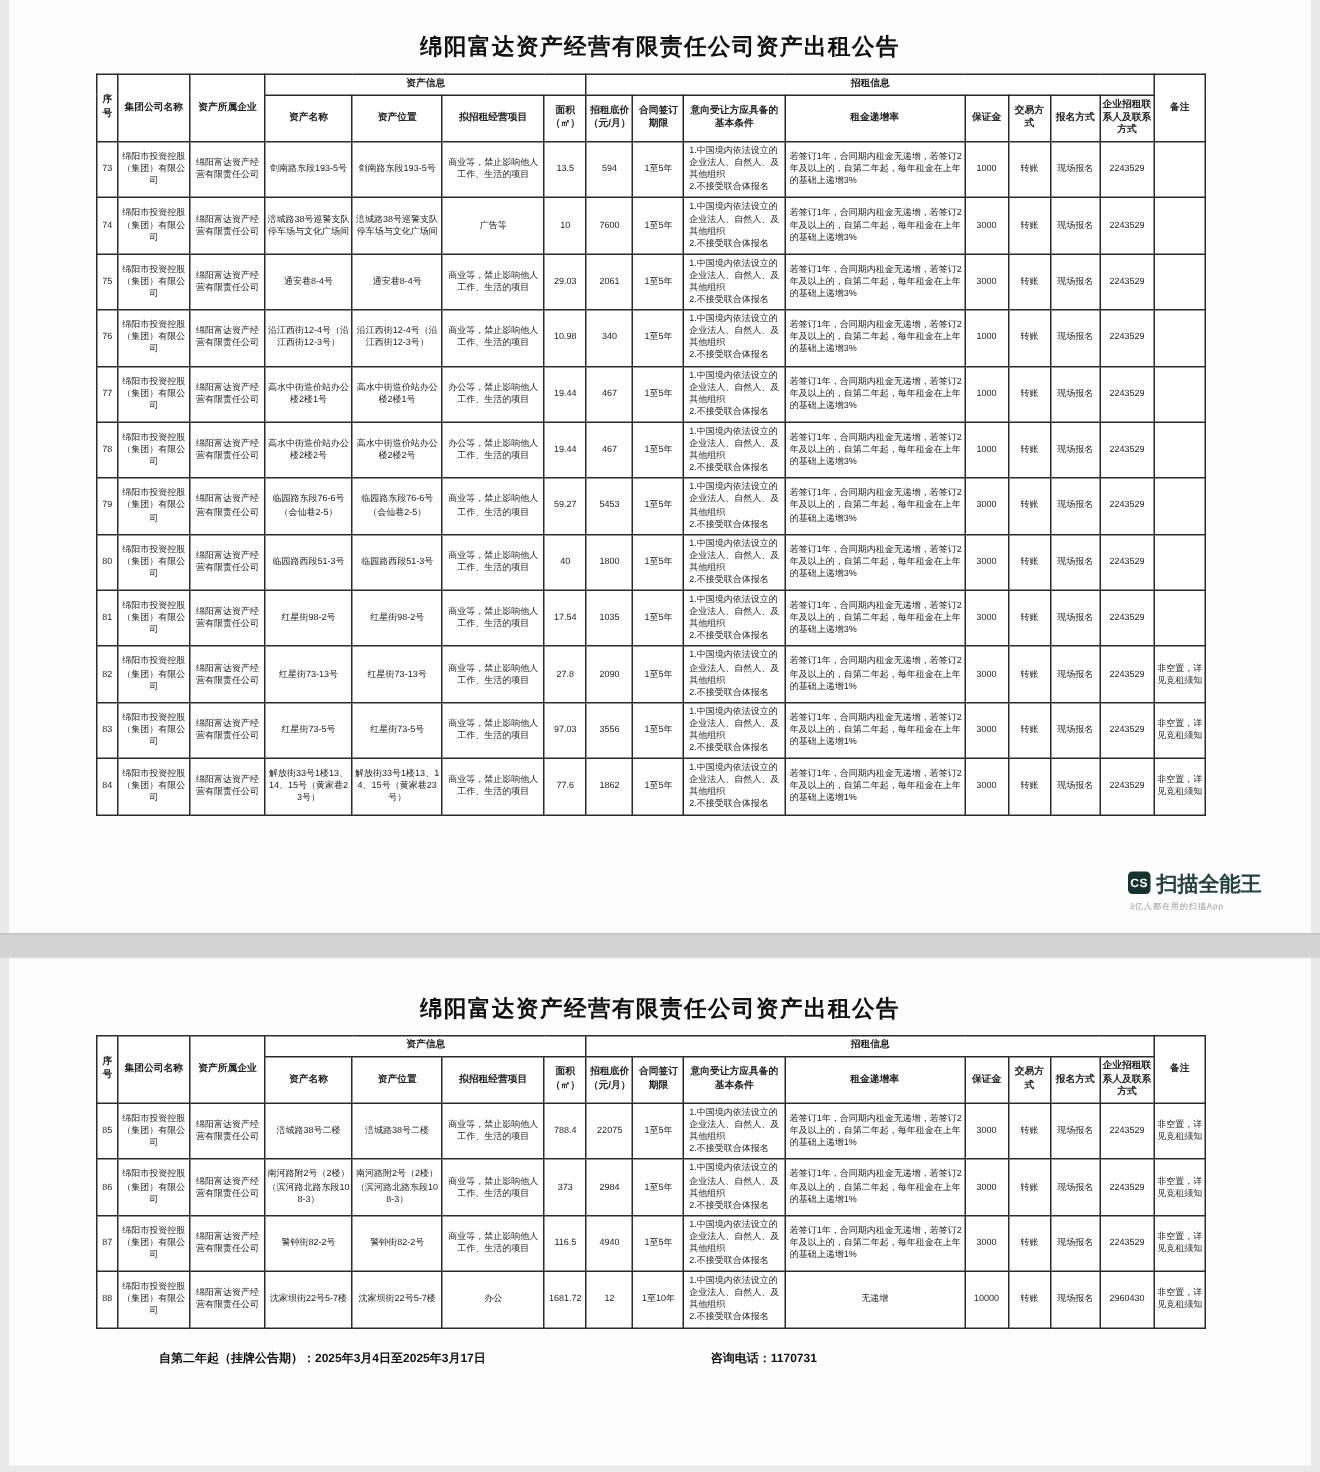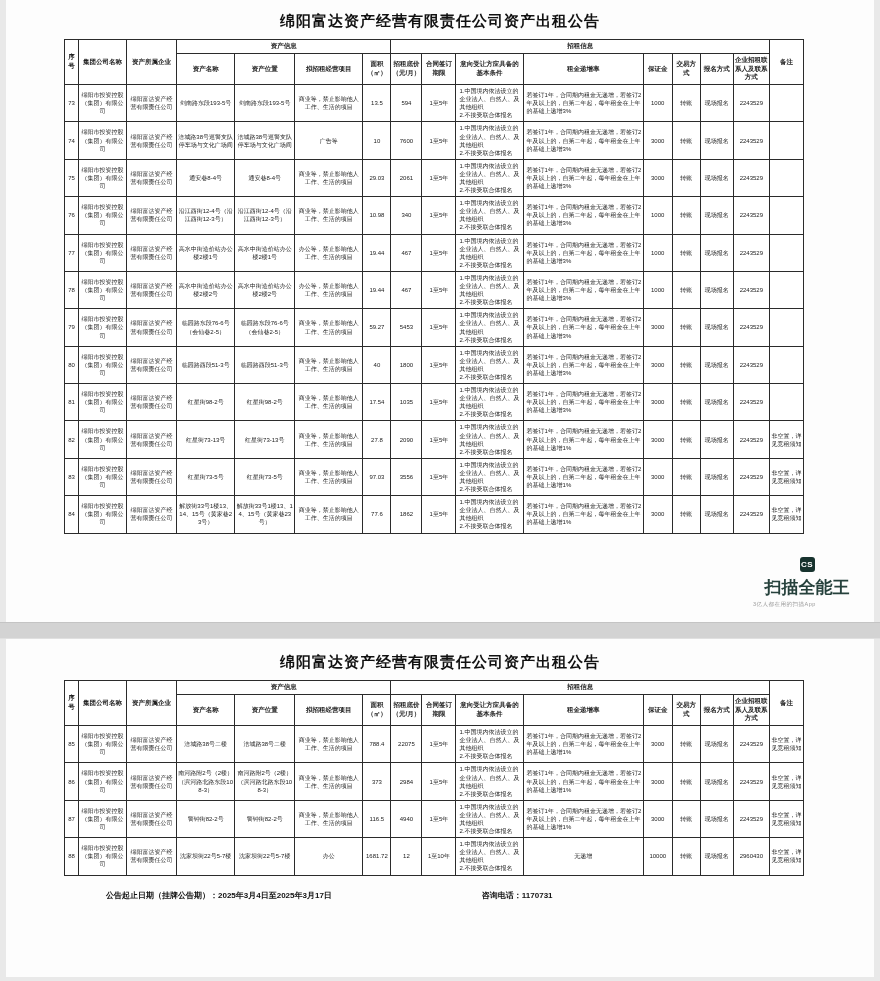--- a/index.html
+++ b/index.html
@@ -23,7 +23,7 @@
     font-size:15px;
     font-weight:bold;
     letter-spacing:1px;
-    margin:2px 0 8px 0;
+    margin:12px 0 8px 0;
     color:#111;
   }
   table.rental{

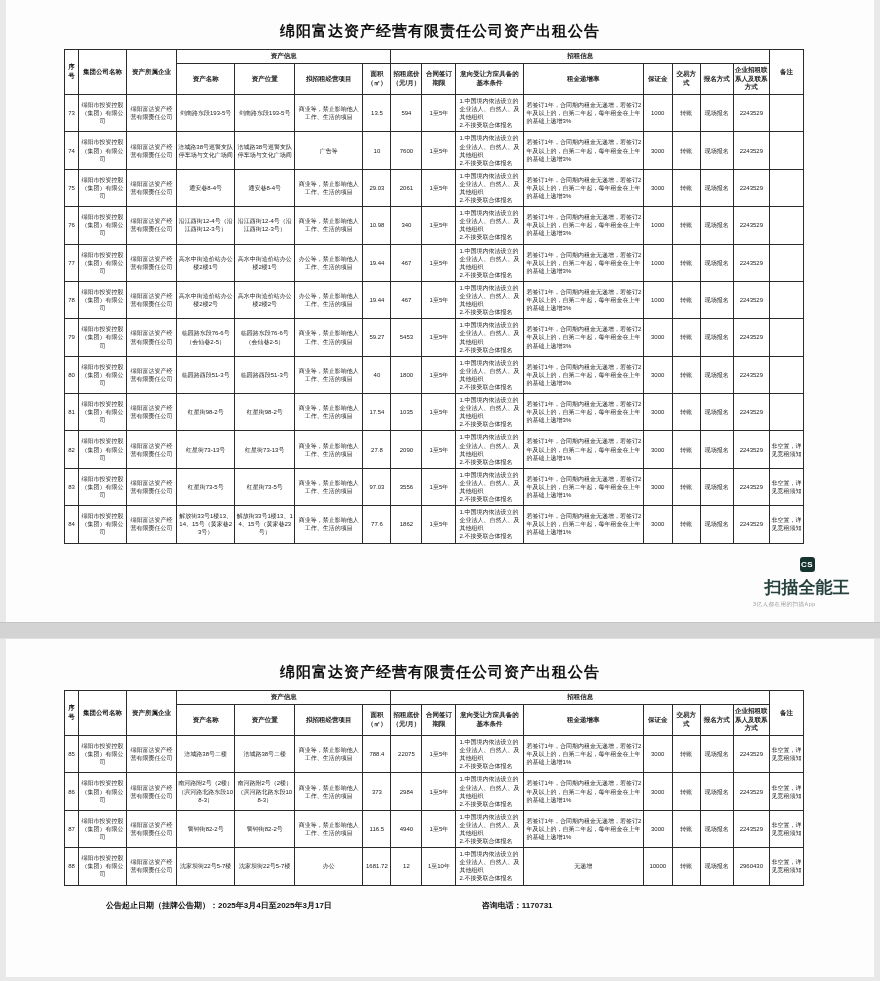--- a/index.html
+++ b/index.html
@@ -53,7 +53,7 @@
     text-align:left;
     width:110px;
   }
-  .wm-top{display:flex;align-items:center;gap:4px;flex-direction:column;}
+  .wm-top{display:flex;align-items:flex-start;gap:4px;}
   .wm-logo{
     width:15px;height:15px;border-radius:3px;
     background:#17332e;color:#fff;

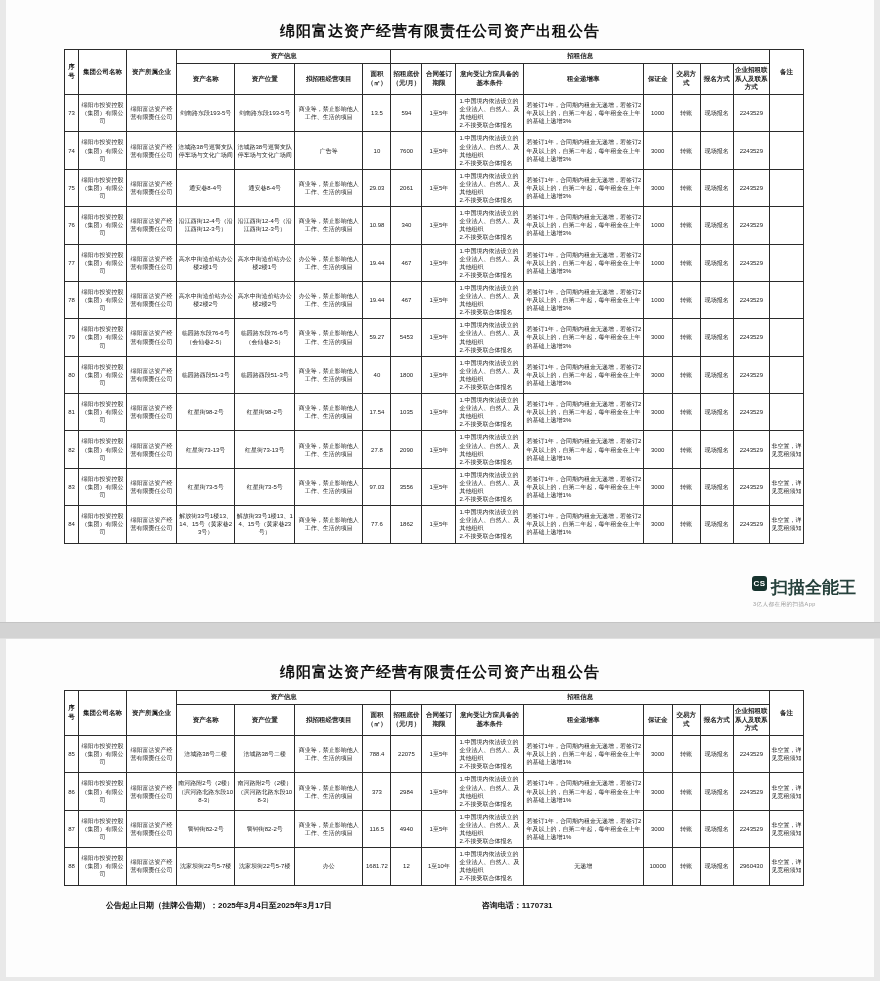--- a/index.html
+++ b/index.html
@@ -61,7 +61,7 @@
     display:flex;align-items:center;justify-content:center;
     letter-spacing:.5px;
   }
-  .wm-name{font-size:17px;font-weight:bold;color:#26413c;}
+  .wm-name{font-size:14px;font-weight:bold;color:#26413c;}
   .wm-sub{font-size:5.5px;color:#9a9a9a;margin-top:2px;margin-left:1px;letter-spacing:.5px;}
   .footer-line{
     display:flex;

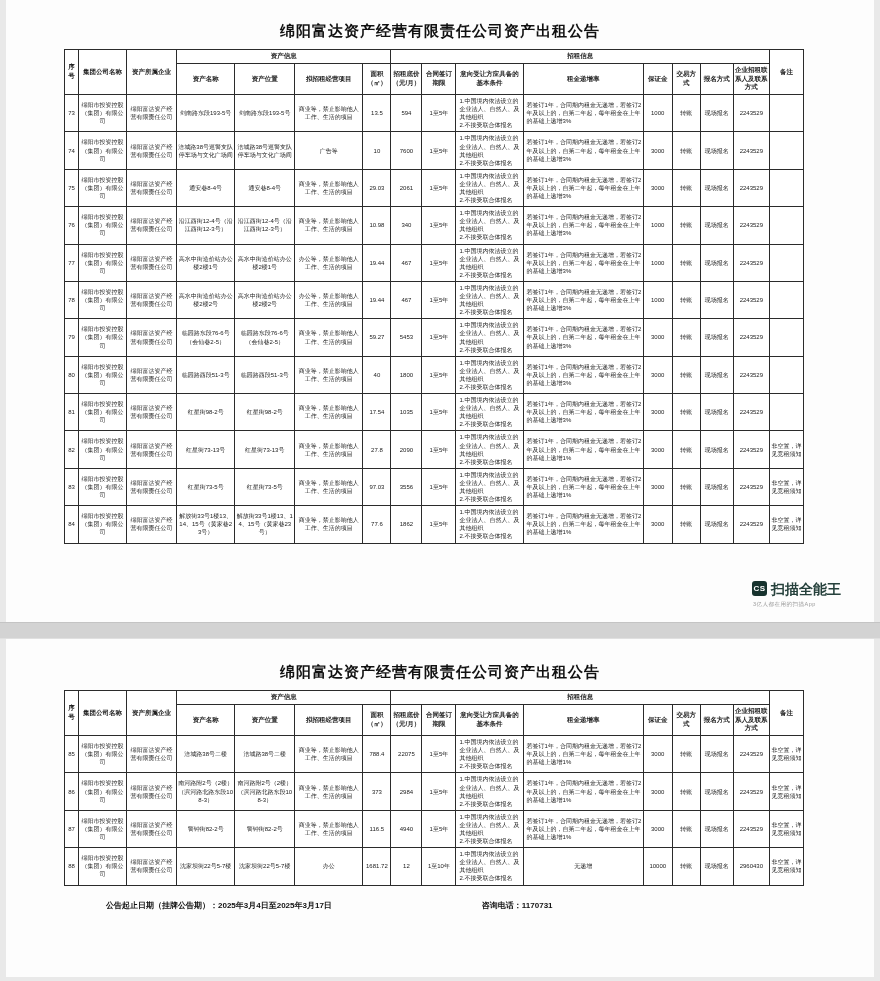--- a/index.html
+++ b/index.html
@@ -491,7 +491,7 @@
   </table>
 
   <div class="footer-line">
-    <span>公告起止日期（挂牌公告期）：2025年3月4日至2025年3月17日</span>
+    <span>自第二年起（挂牌公告期）：2025年3月4日至2025年3月17日</span>
     <span class="footer-phone">咨询电话：1170731</span>
   </div>
 </div>

